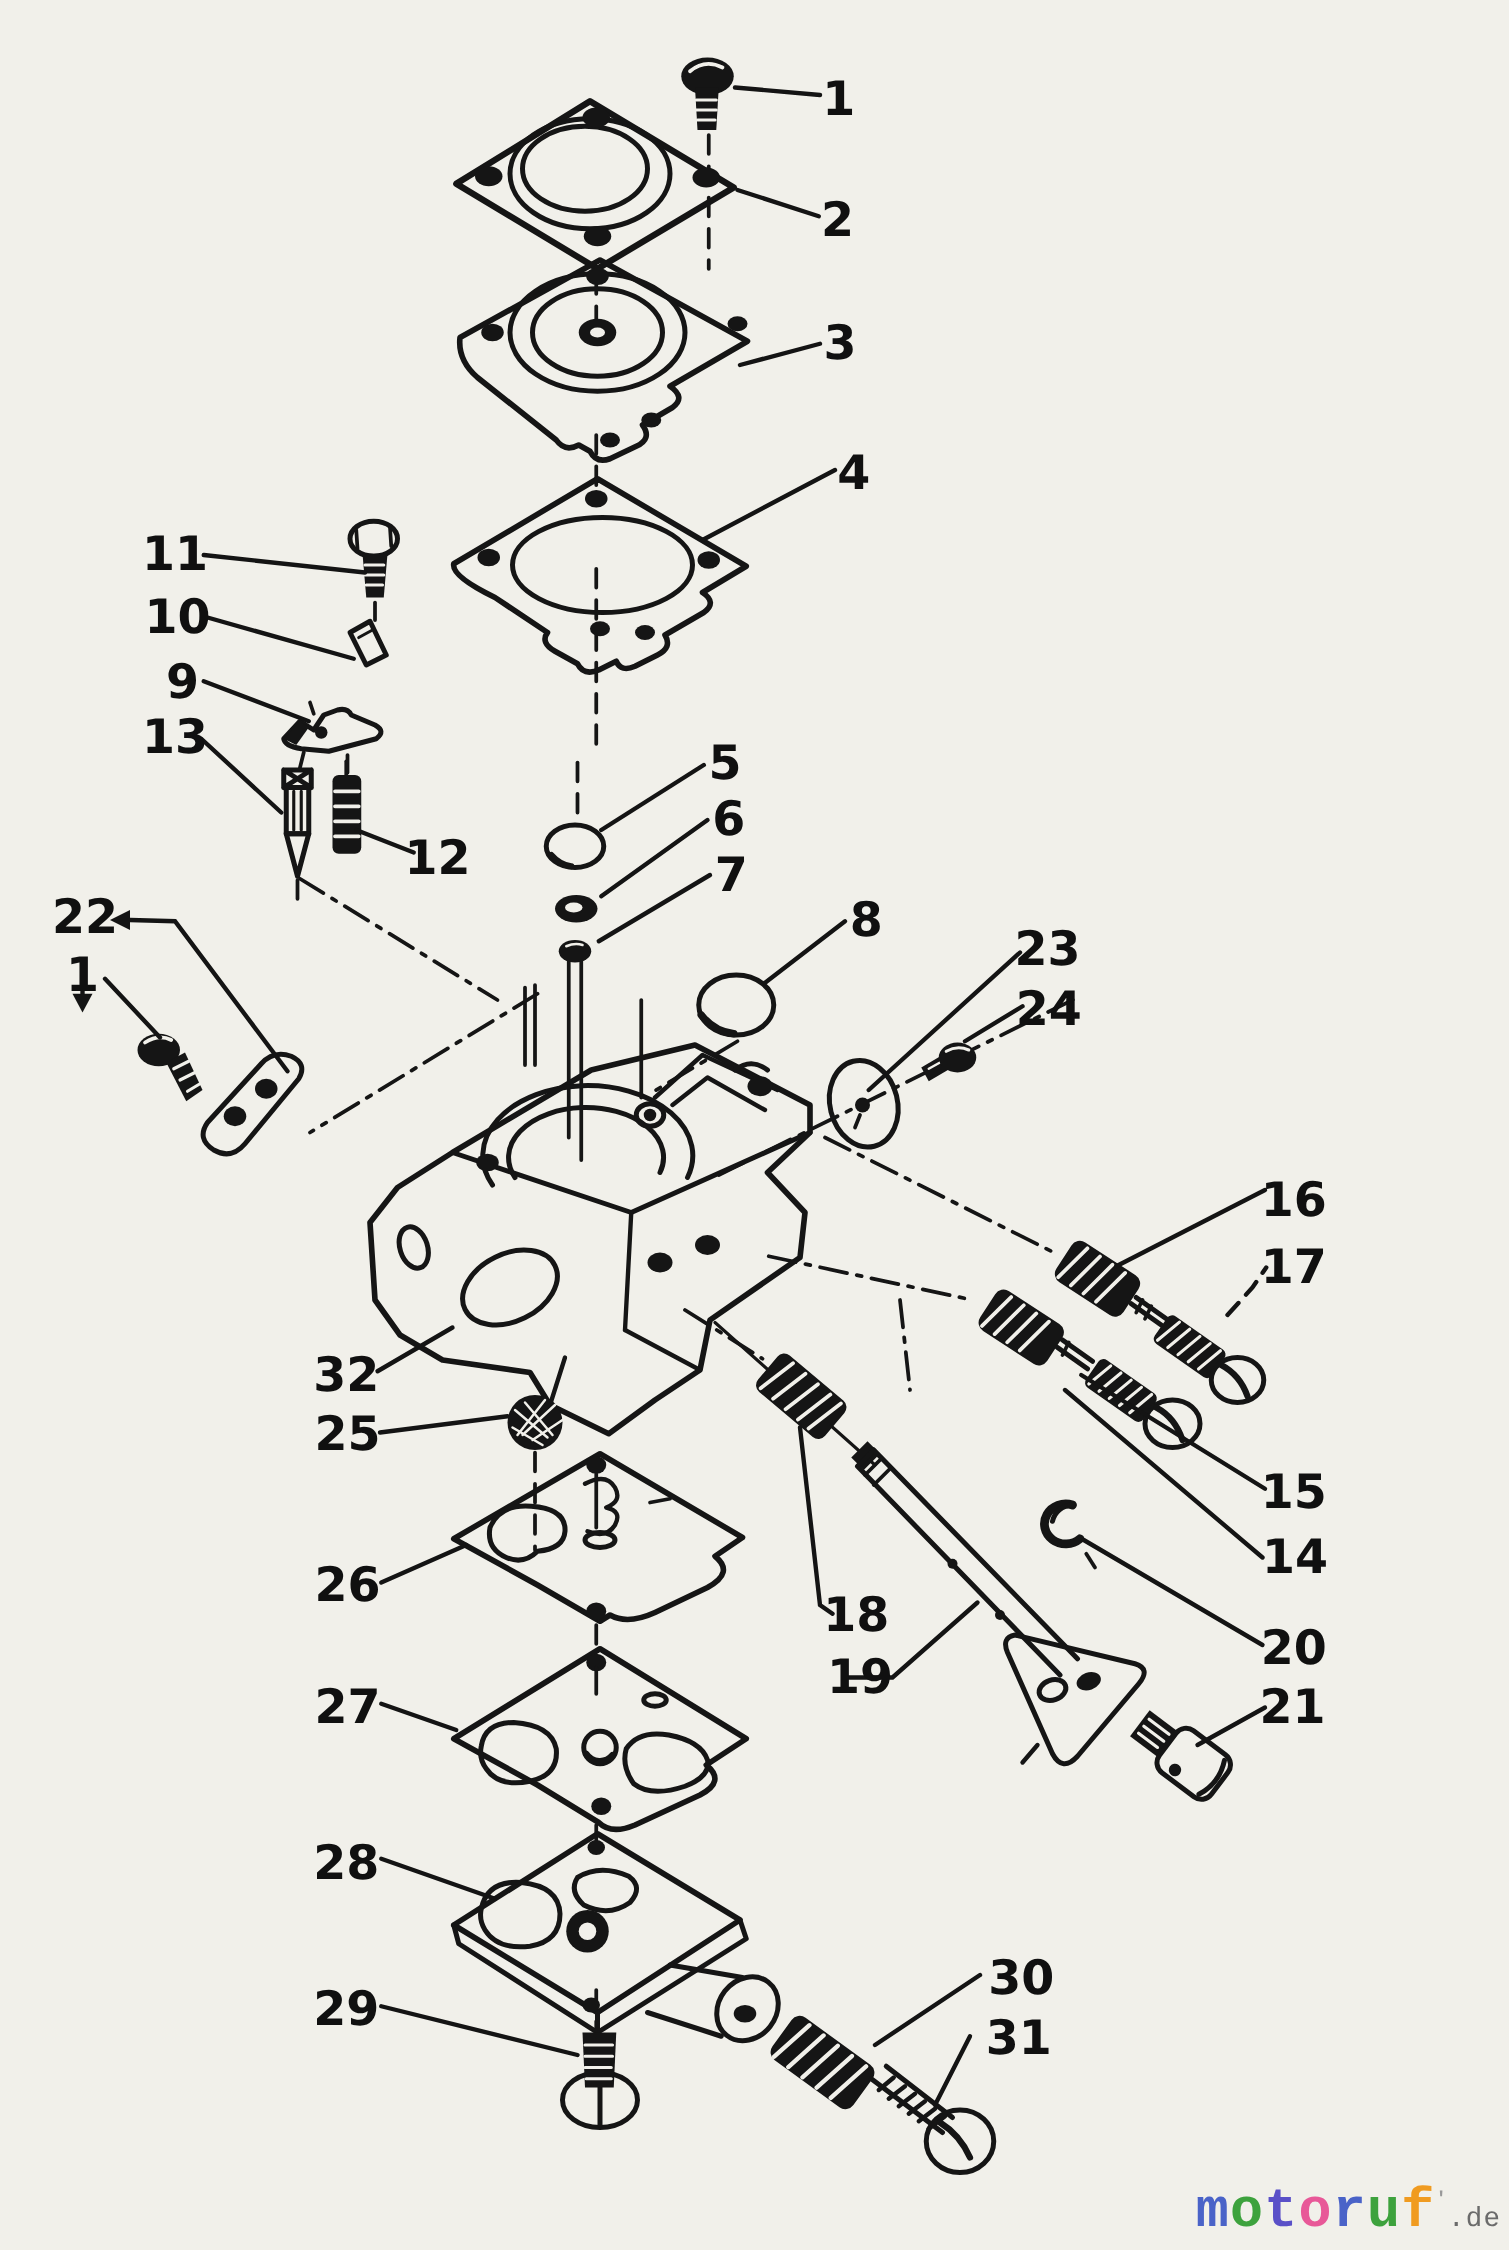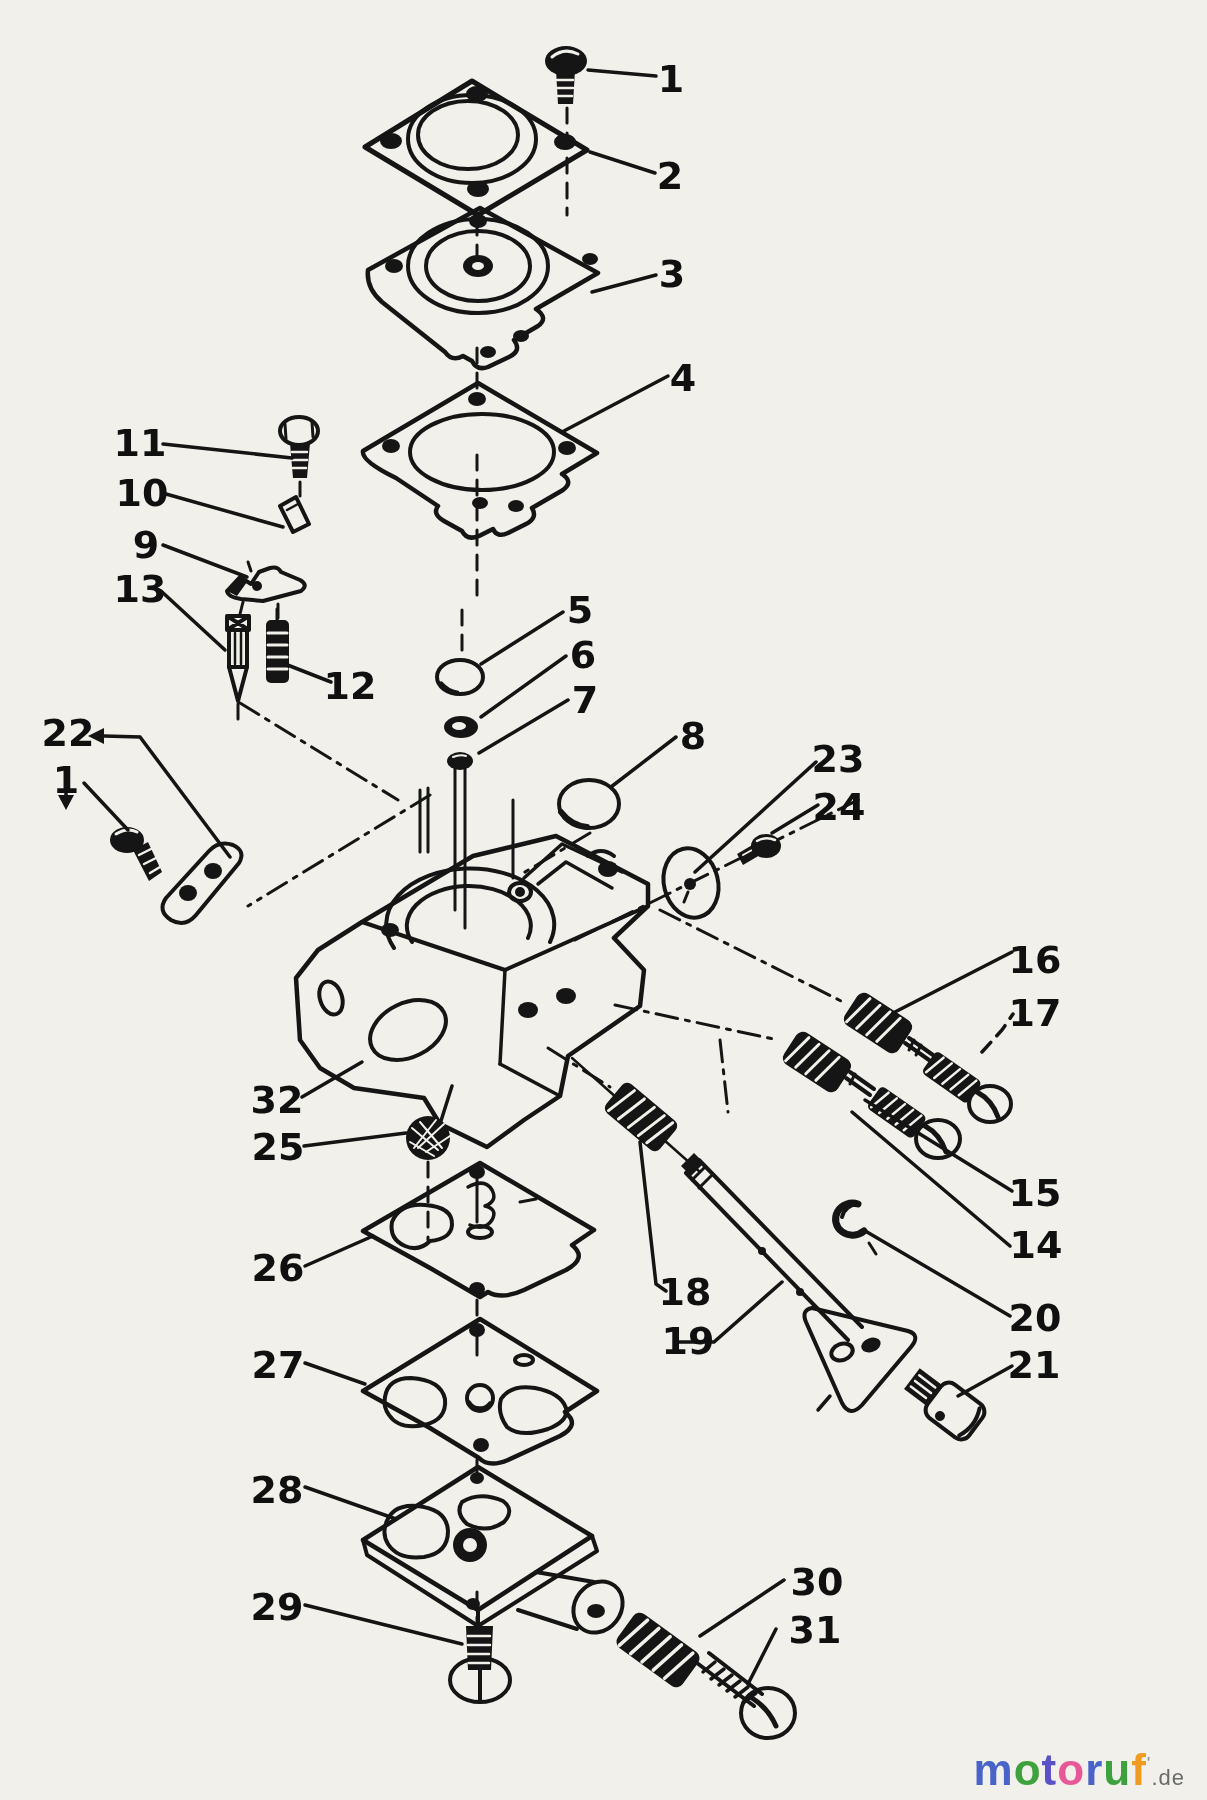--- a/index.html
+++ b/index.html
@@ -14,7 +14,7 @@
   .hole{fill:#151515;stroke:none;}
   .bg{fill:#f1f0ea;stroke:none;}
   .wht{stroke:#f1f0ea;fill:none;}
-  .wm{position:absolute;right:22px;bottom:8px;font-family:Liberation Sans, sans-serif;
+  .wm{position:absolute;right:6px;bottom:8px;font-family:Liberation Mono, monospace;
       font-weight:700;font-size:44px;letter-spacing:1px;line-height:1;}
   .wm .suffix{font-size:22px;font-weight:400;}
   .wm .tm{font-size:15px;vertical-align:18px;}

